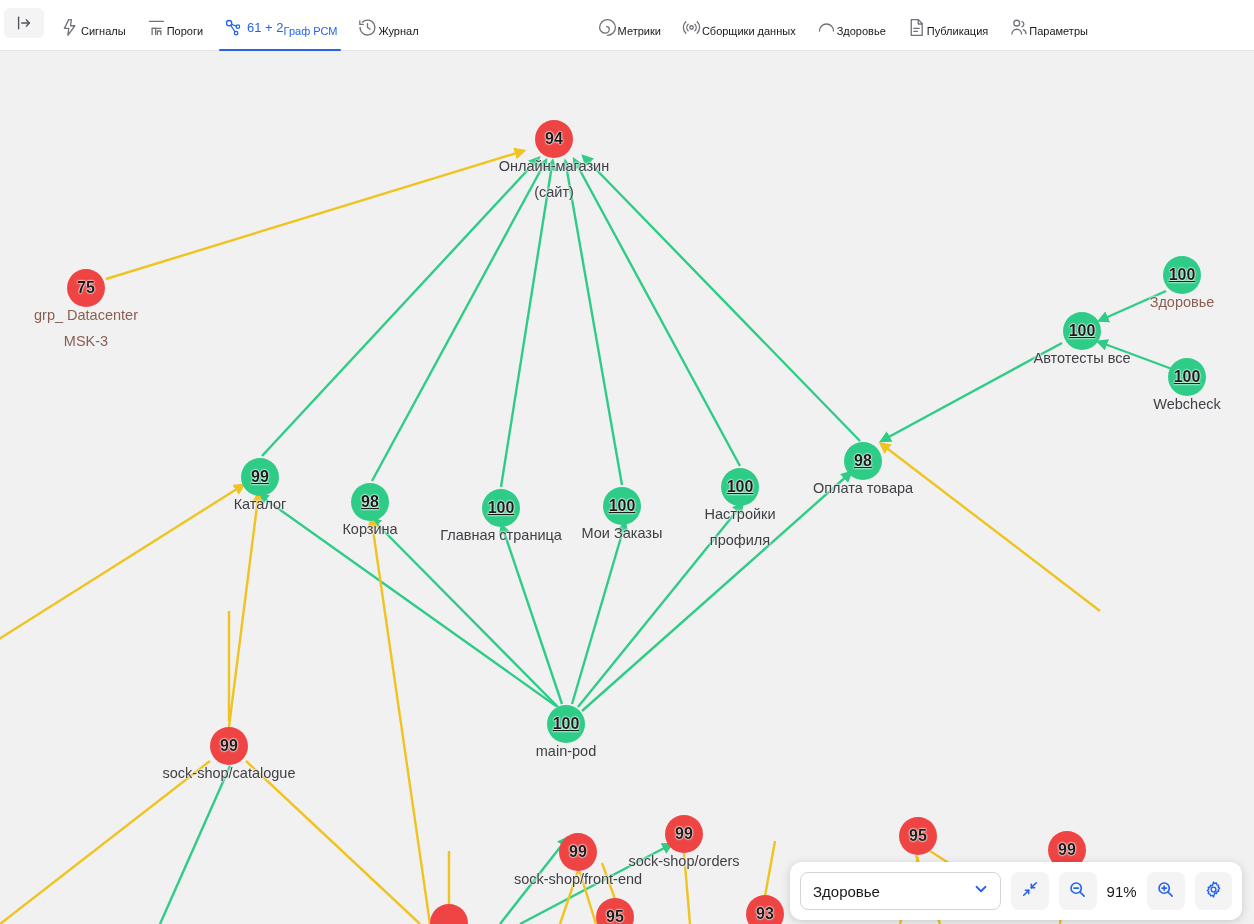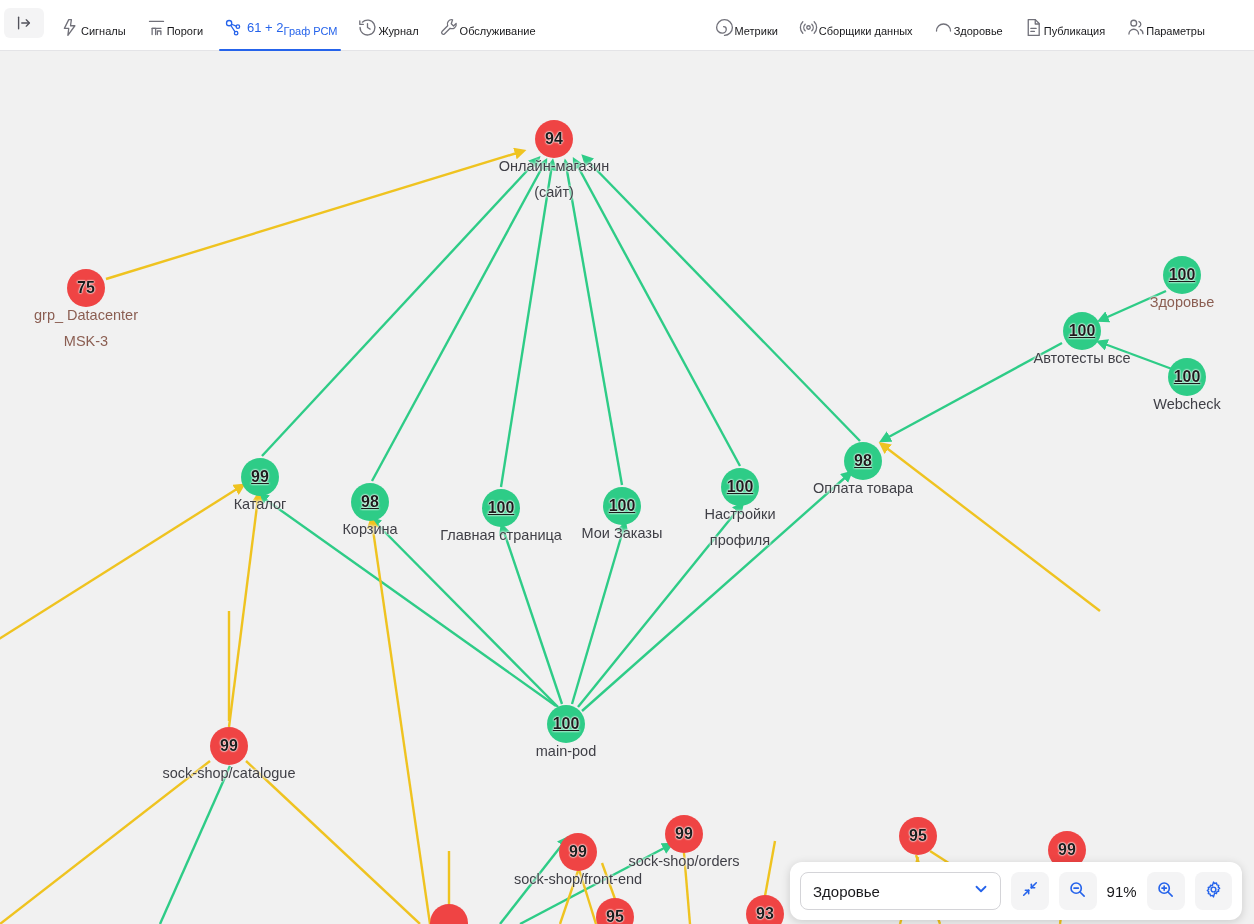--- a/index.html
+++ b/index.html
@@ -168,14 +168,6 @@
             </svg>
           </div>
           <div class="nav-label">Журнал</div>
-        </div>
-        <div class="nav-item">
-          <div class="nav-icon">
-            <svg width="21" height="21" viewBox="0 0 24 24" fill="none" stroke="#71717a" stroke-width="1.5" stroke-linecap="round" stroke-linejoin="round">
-              <path d="M15.5 3.2a5 5 0 0 0-5.6 6.9L3.4 16.6a2 2 0 0 0 2.8 2.8l6.5-6.5a5 5 0 0 0 6.9-5.6l-3 3-2.6-2.6z"></path>
-            </svg>
-          </div>
-          <div class="nav-label">Обслуживание</div>
         </div>
       </div>
     <div class="nav-gap"></div>

